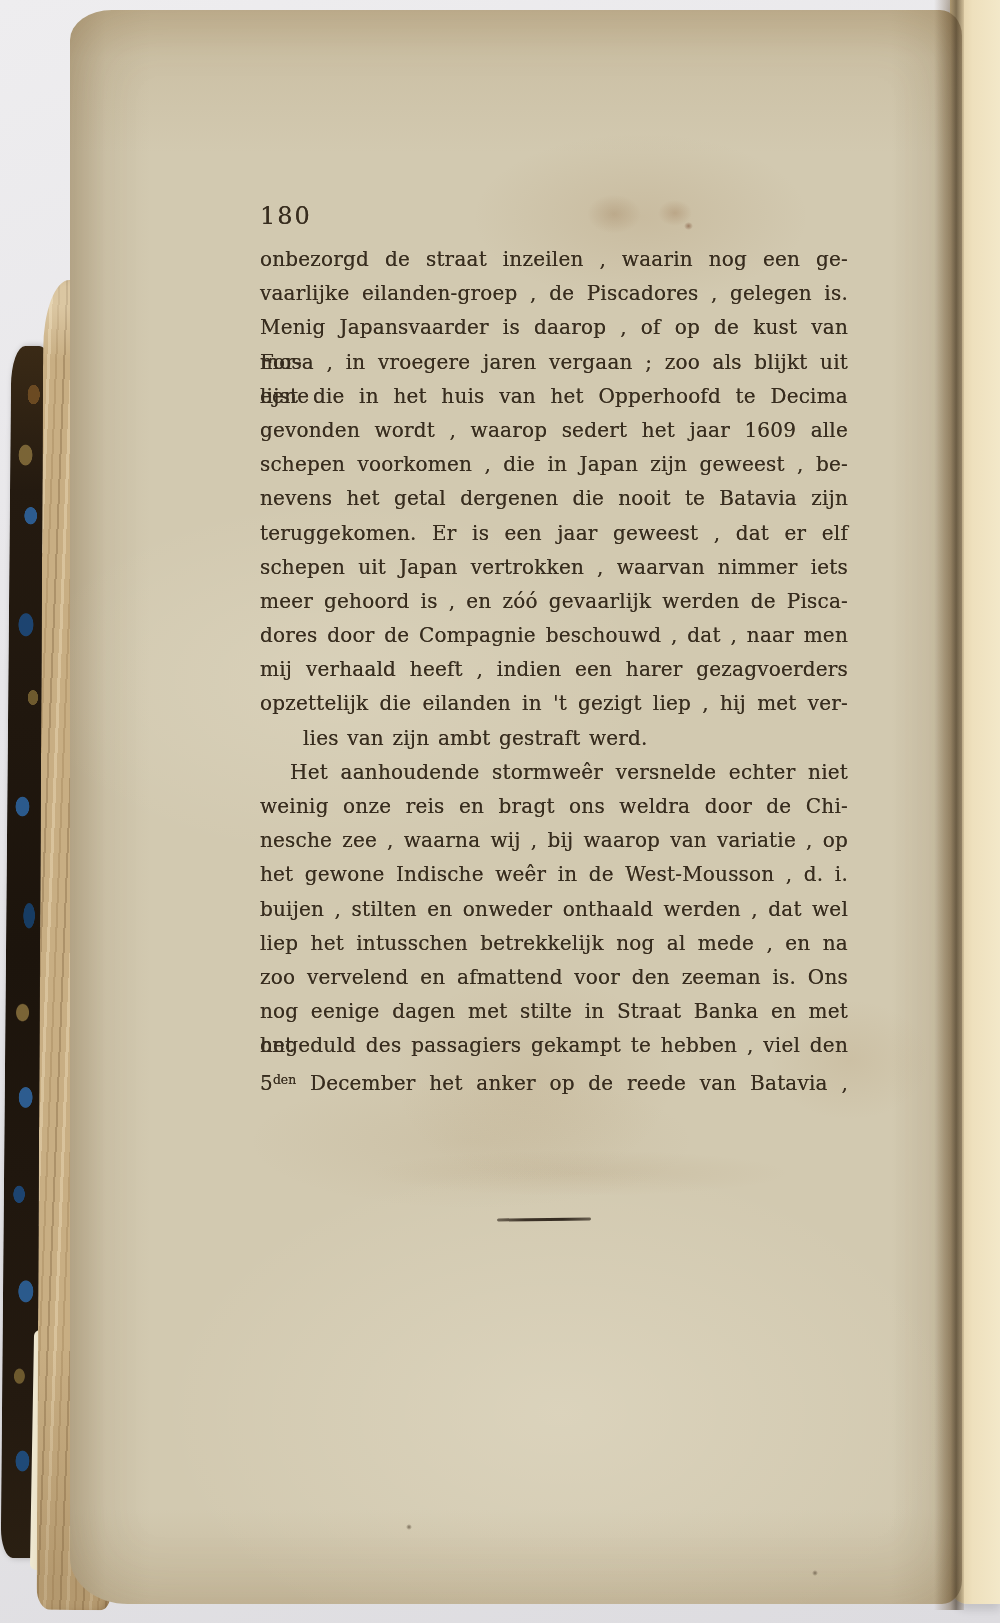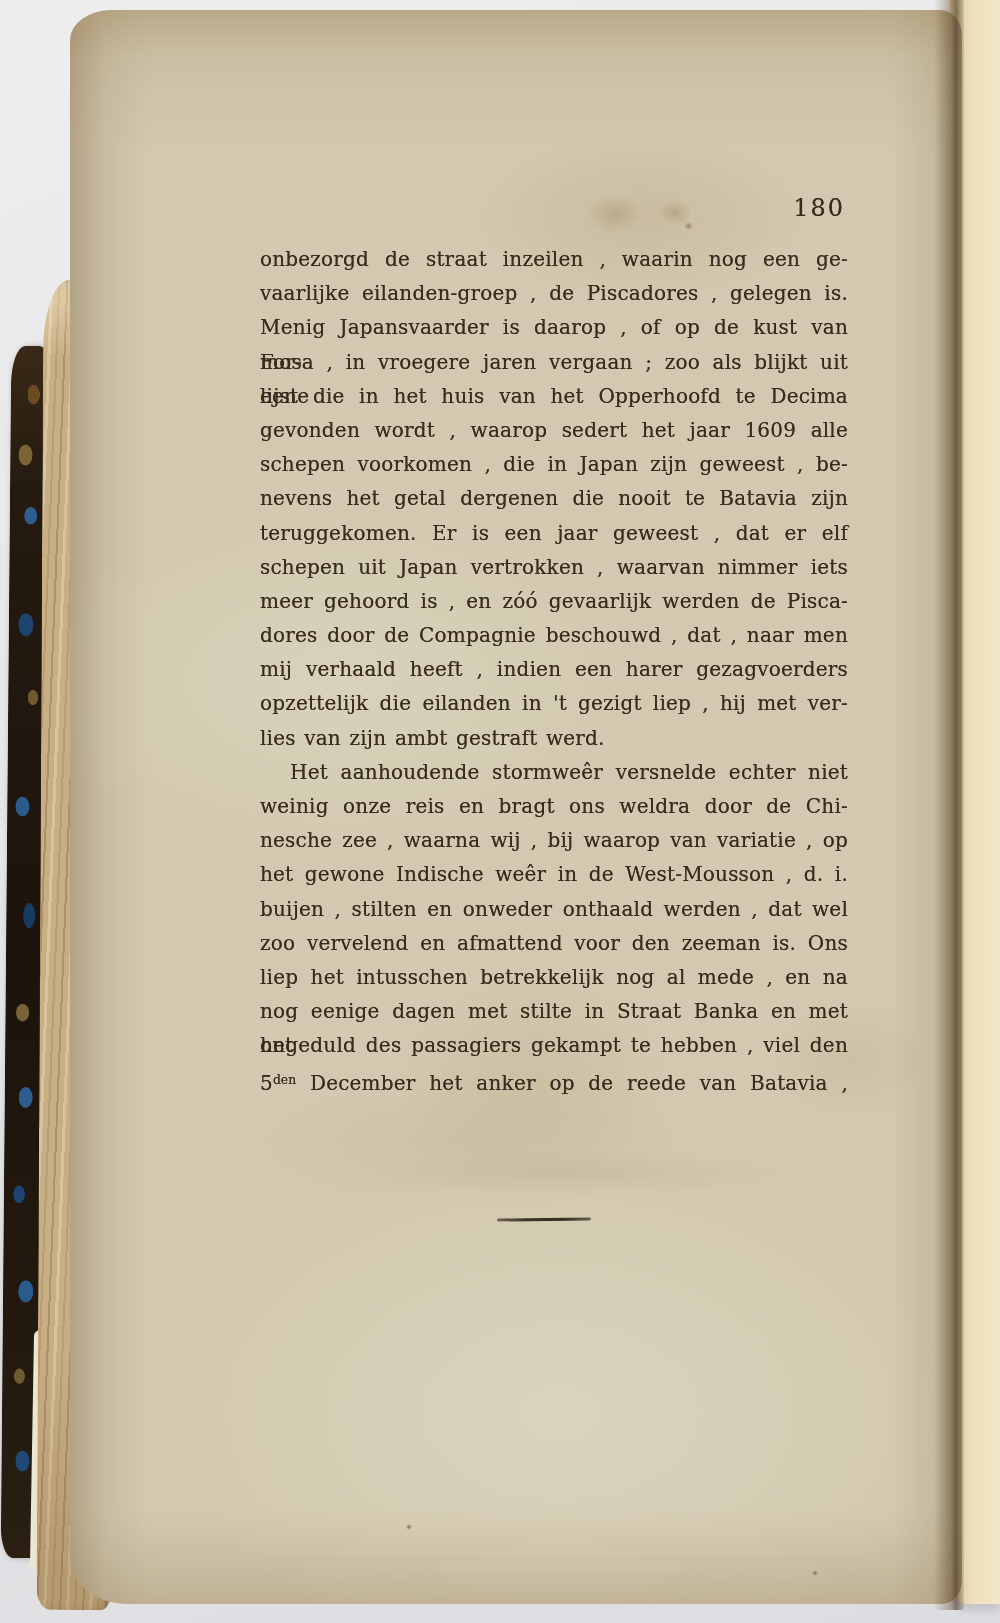--- a/index.html
+++ b/index.html
@@ -99,8 +99,8 @@
   }
 
   .page-number{
-    position:absolute;left:190px;top:184px;width:585px;
-    text-align:right;font-size:24px;color:var(--ink,#372c1e);
+    position:absolute;left:190px;top:192px;width:585px;
+    text-align:left;font-size:24px;color:var(--ink,#372c1e);
     letter-spacing:2px;
     text-shadow:0 0 .5px rgba(55,44,30,.8);
   }

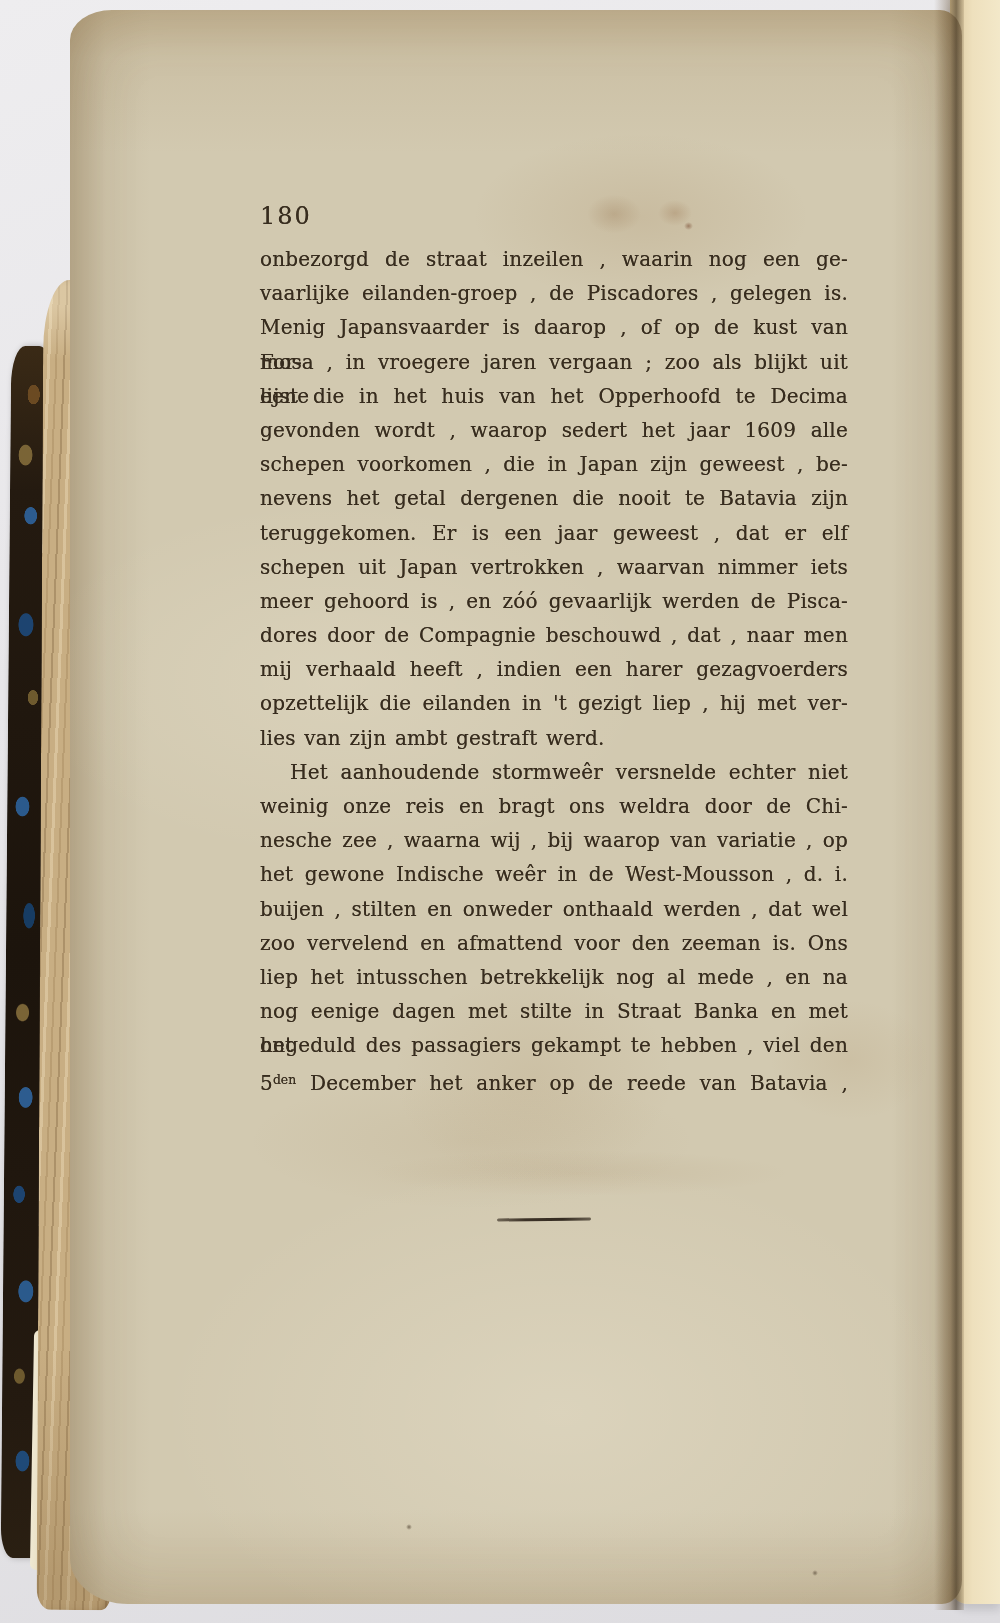--- a/index.html
+++ b/index.html
@@ -115,7 +115,7 @@
     text-align:justify;text-align-last:justify;
     height:34.2px;white-space:normal;
   }
-  .line.last{text-align-last:left;}
+  .line.last{text-align-last:left;margin-left:43px;}
   .line.indent{text-indent:30px;}
   .line sup{font-size:.62em;vertical-align:.45em;letter-spacing:0;}
 

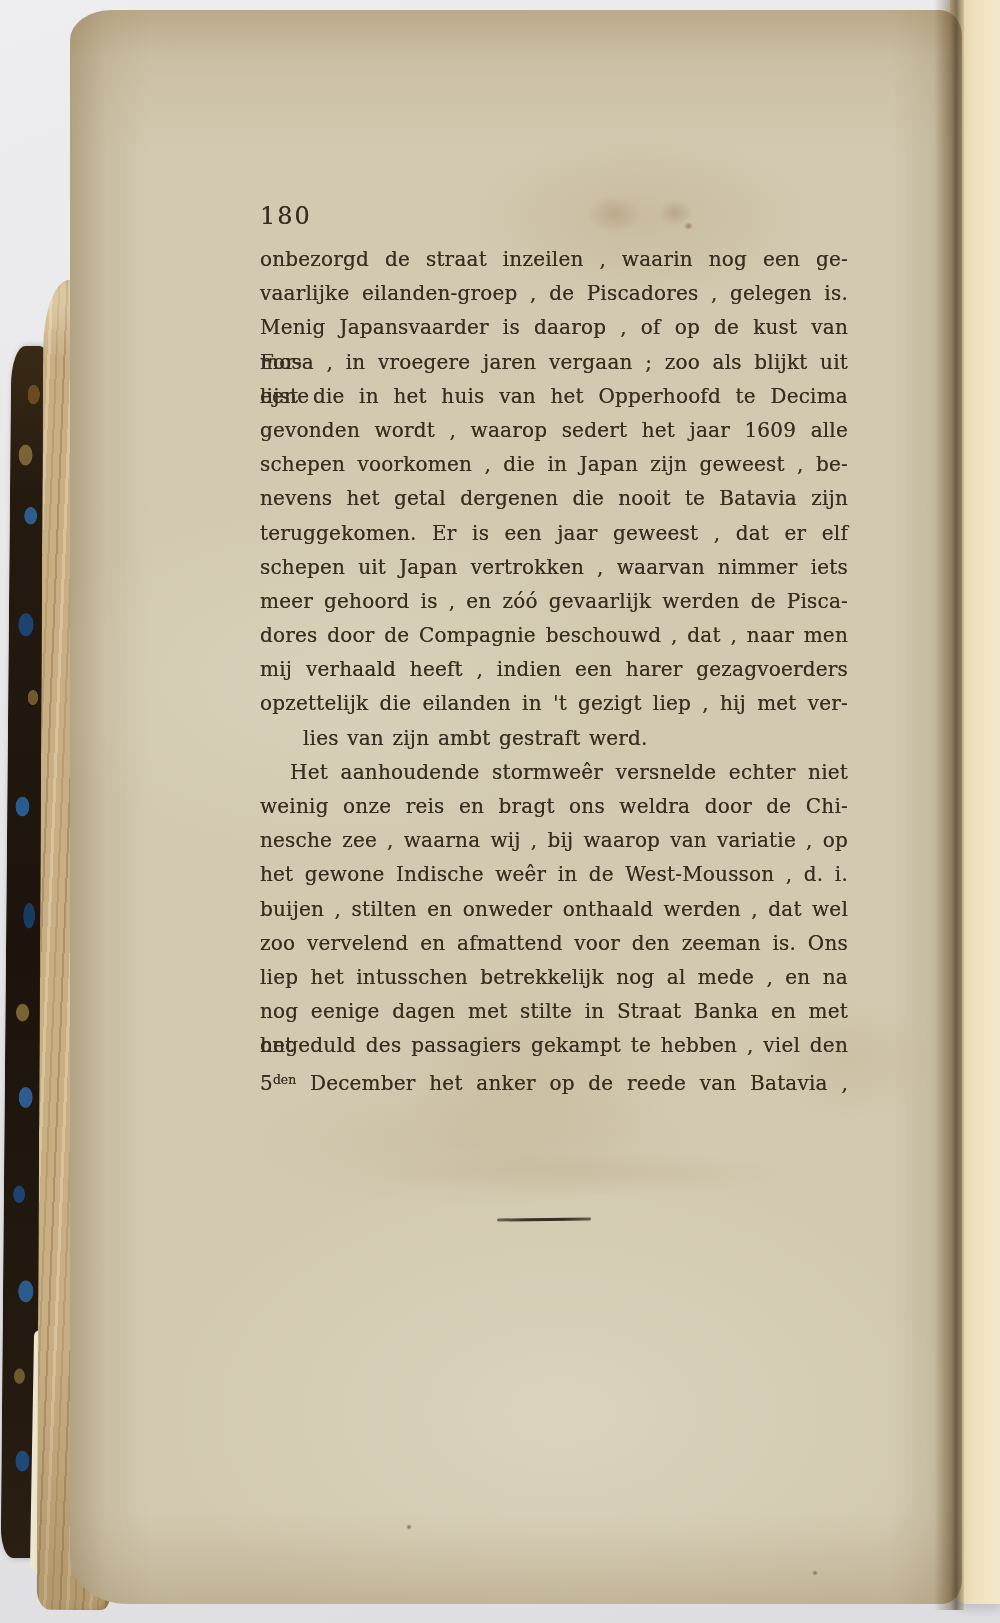--- a/index.html
+++ b/index.html
@@ -176,8 +176,8 @@
         <div class="line">nesche zee , waarna wij , bij waarop van variatie , op</div>
         <div class="line">het gewone Indische weêr in de West-Mousson , d. i.</div>
         <div class="line">buijen , stilten en onweder onthaald werden , dat wel</div>
+        <div class="line">liep het intusschen betrekkelijk nog al mede , en na</div>
         <div class="line">zoo vervelend en afmattend voor den zeeman is.  Ons</div>
-        <div class="line">liep het intusschen betrekkelijk nog al mede , en na</div>
         <div class="line">nog eenige dagen met stilte in Straat Banka en met het</div>
         <div class="line">ongeduld des passagiers gekampt te hebben , viel den</div>
         <div class="line"><span>5</span><sup>den</sup><span> December het anker op de reede van Batavia ,</span></div>

